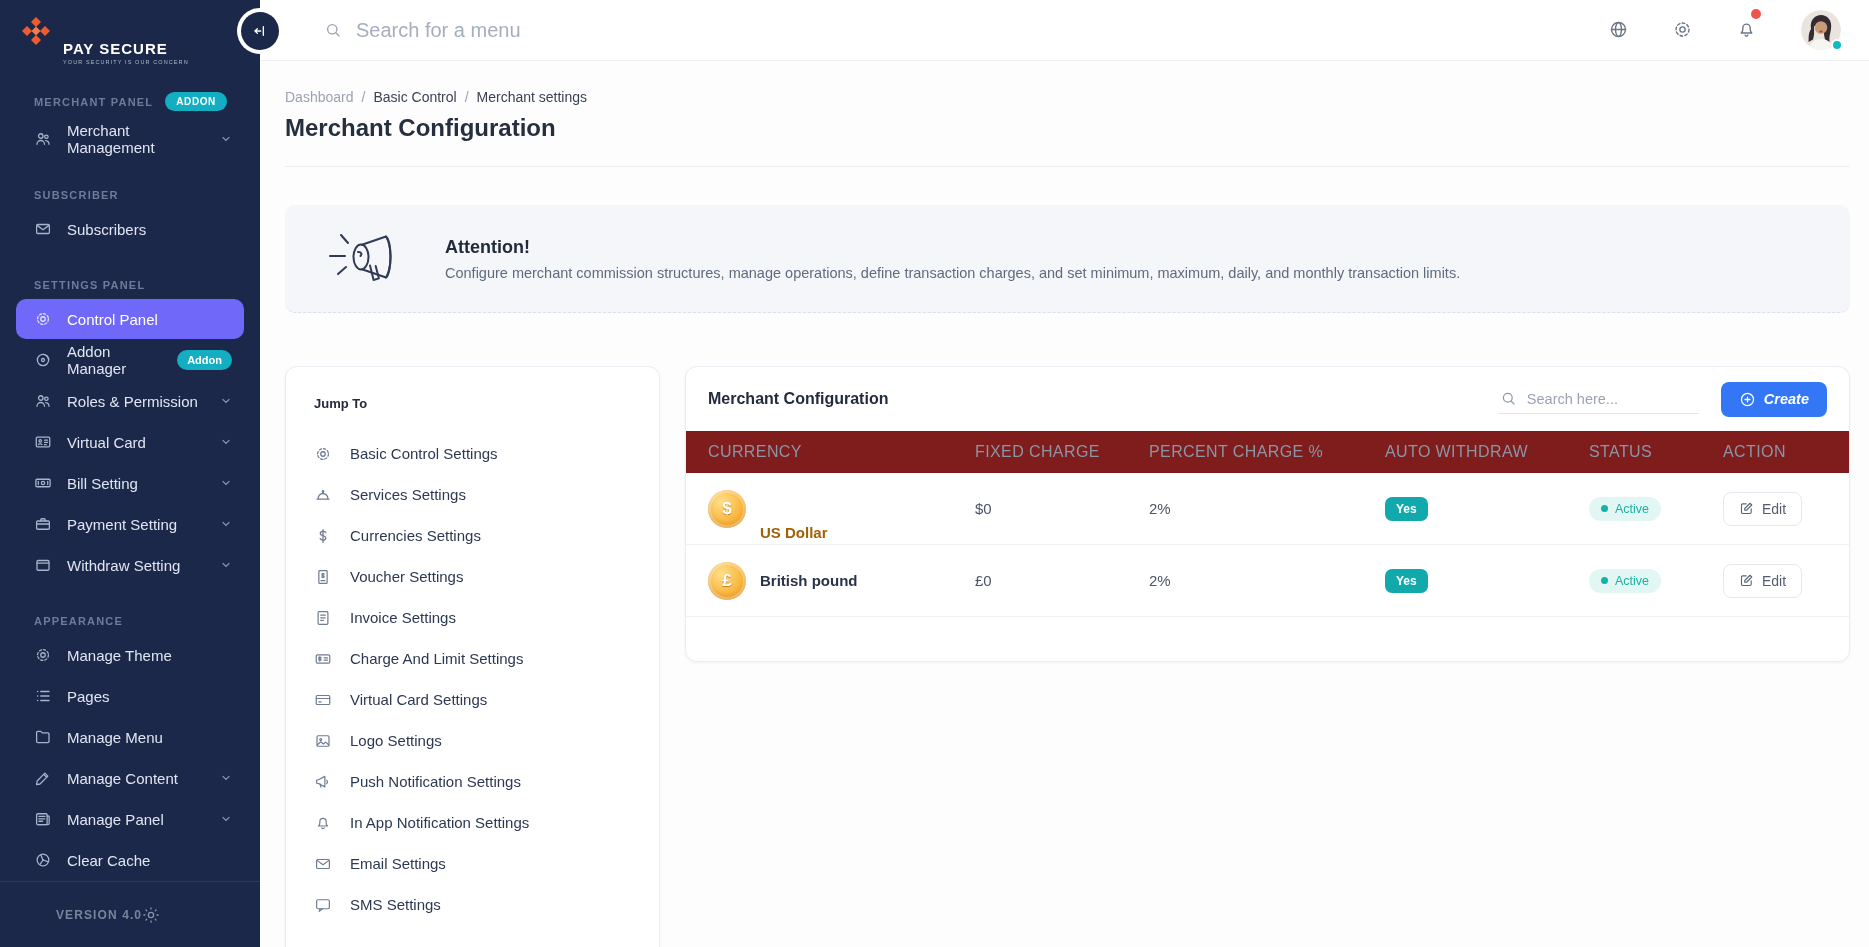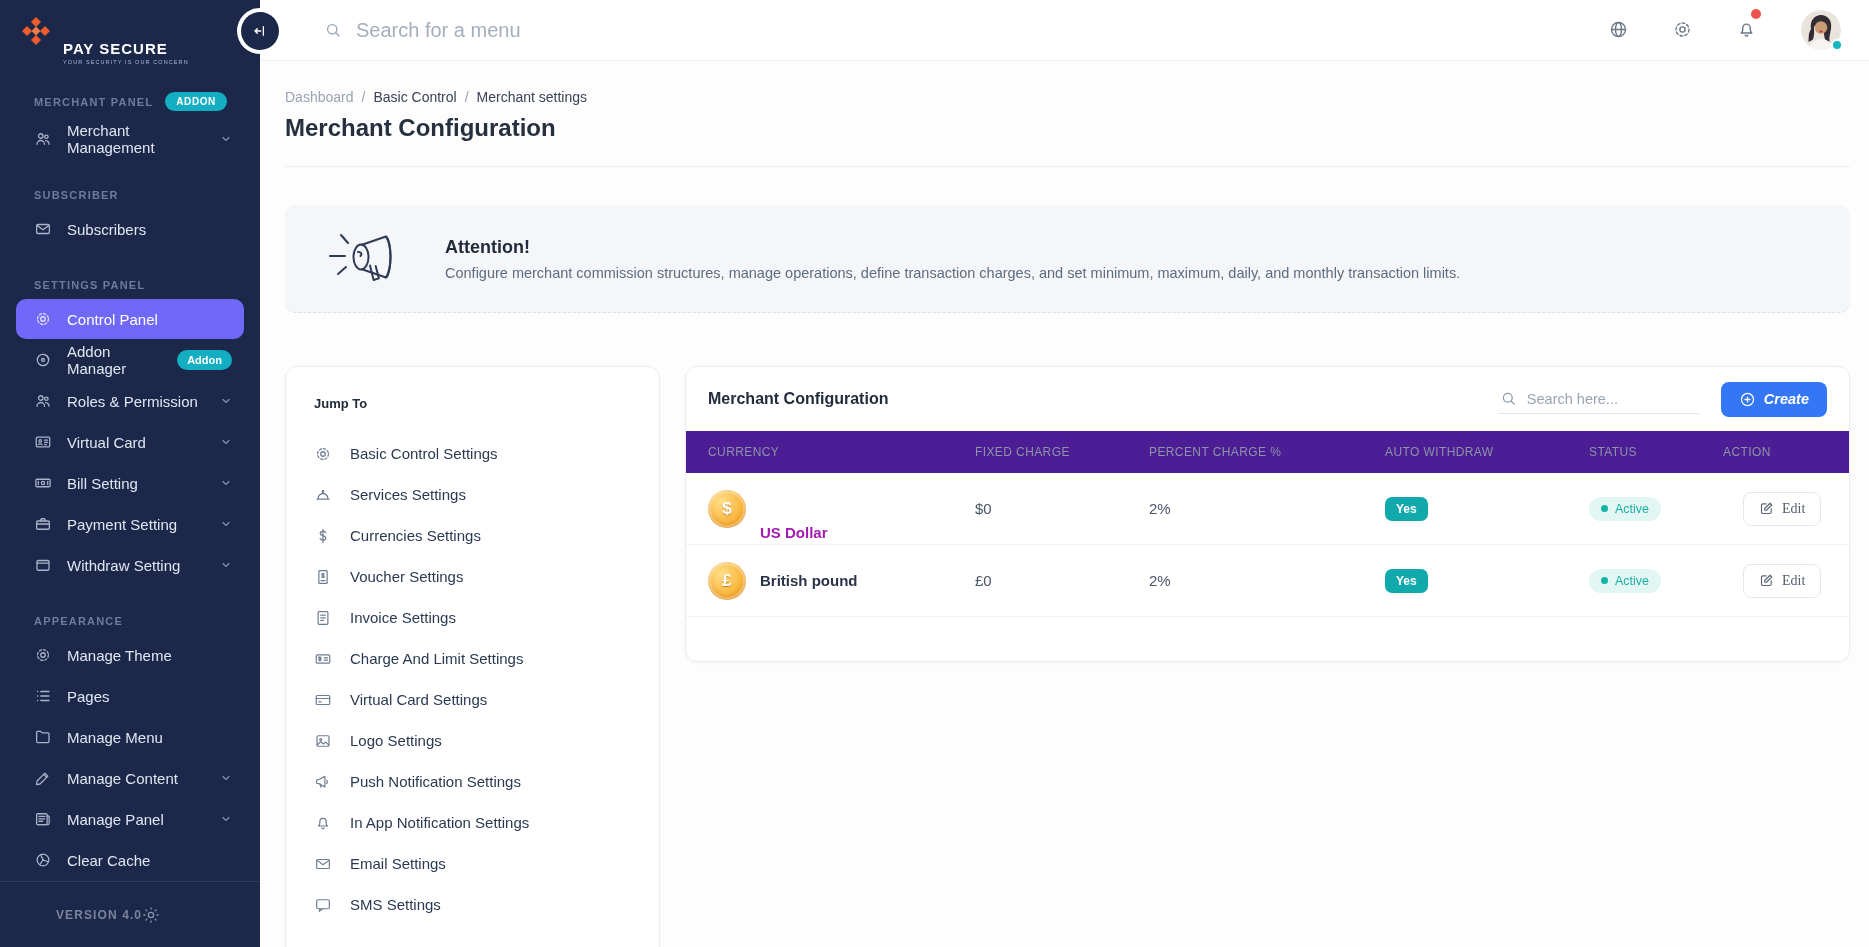--- a/index.html
+++ b/index.html
@@ -96,7 +96,7 @@
   .create-btn svg { width:17px; height:17px; }
   .grid-row { display:grid; grid-template-columns:267px 174px 236px 204px 134px 1fr;
     align-items:center; padding-left:22px; }
-  .thead { background:#4c1d95; height:42px; color:#8b95a6; font-size:12px; letter-spacing:.4px; }
+  .thead { background:#7f1d1d; height:42px; color:#8b95a6; font-size:16px; letter-spacing:.4px; }
   .trow { height:72px; border-bottom:1px solid #f0f2f5; font-size:15px; color:#4a5568; }
   .tfoot { height:44px; }
   .cur-cell { display:flex; align-items:center; gap:14px; }

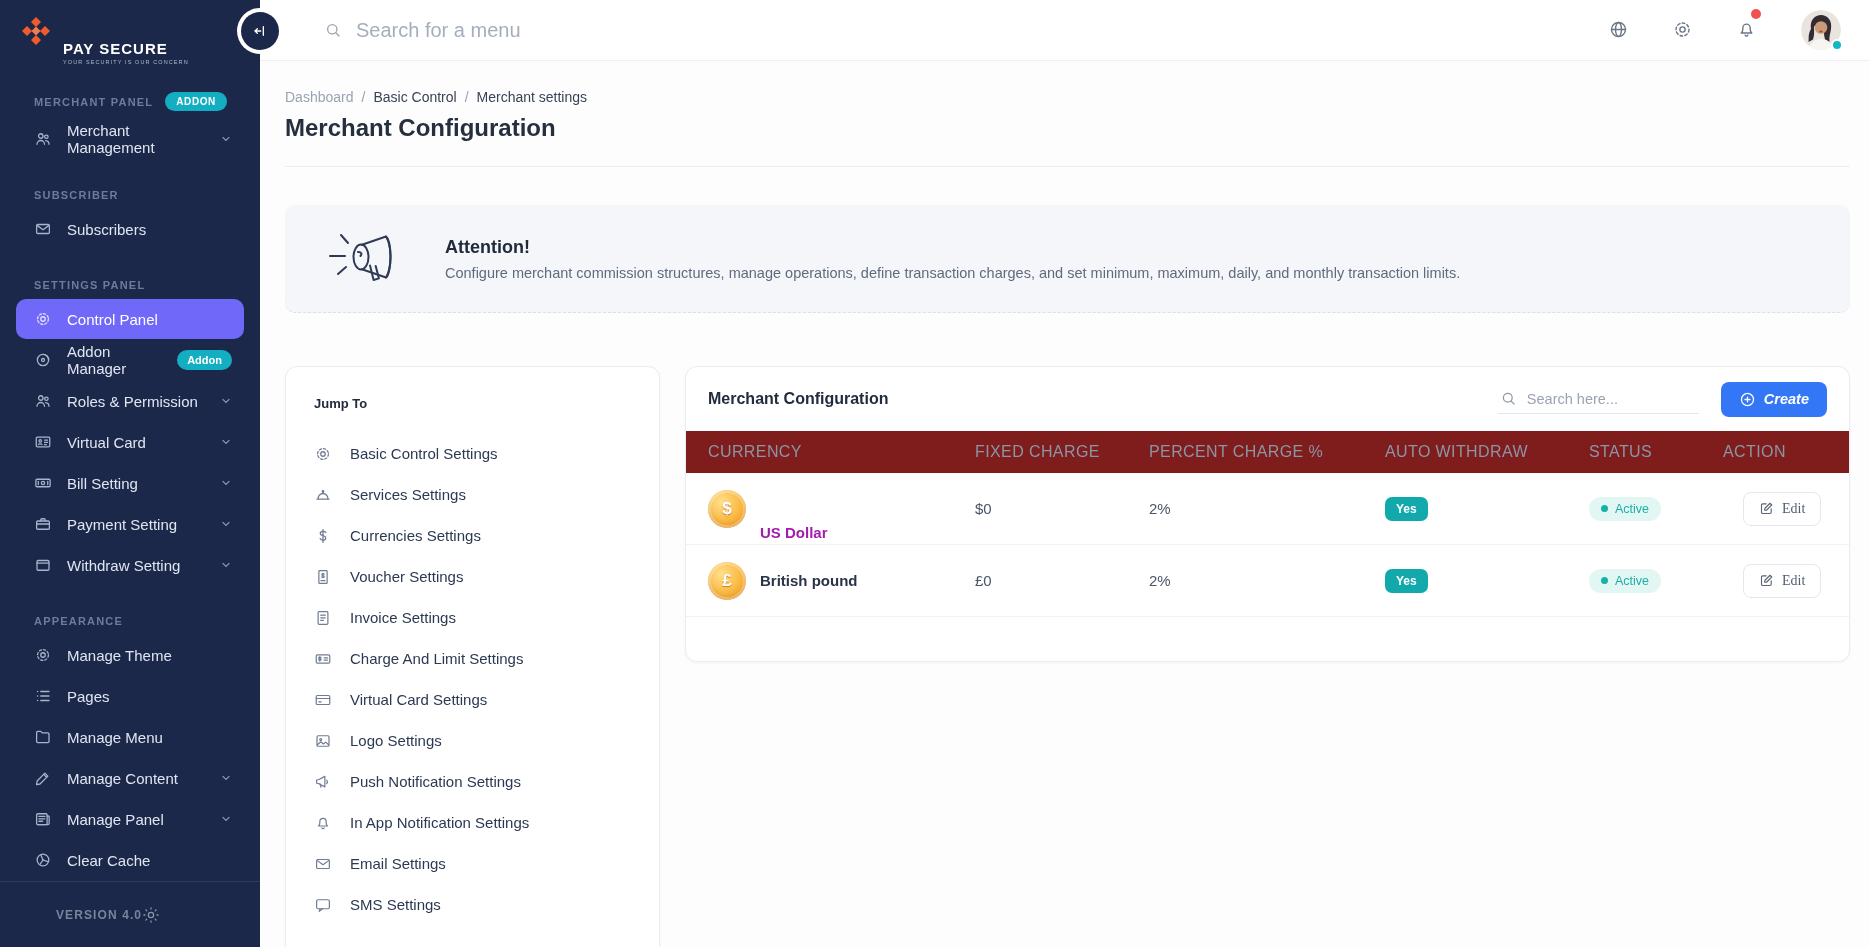--- a/index.html
+++ b/index.html
@@ -113,7 +113,7 @@
     font-size:12.5px; padding:5px 12px; border-radius:13px; }
   .active-badge::before { content:""; width:7px; height:7px; border-radius:50%; background:#15b2a5; }
   .edit-btn { display:inline-flex; align-items:center; gap:8px; background:#fff; border:1px solid #e3e7ee;
-    border-radius:8px; padding:8px 15px; font-size:14px; color:#525e70; cursor:pointer; font-family:Liberation Serif, serif;margin-left:20px; }
+    border-radius:8px; padding:8px 15px; font-size:14px; color:#525e70; cursor:pointer; font-family:Liberation Sans, sans-serif; }
   .edit-btn svg { width:15px; height:15px; color:#5a6474; }
 </style>
 </head>

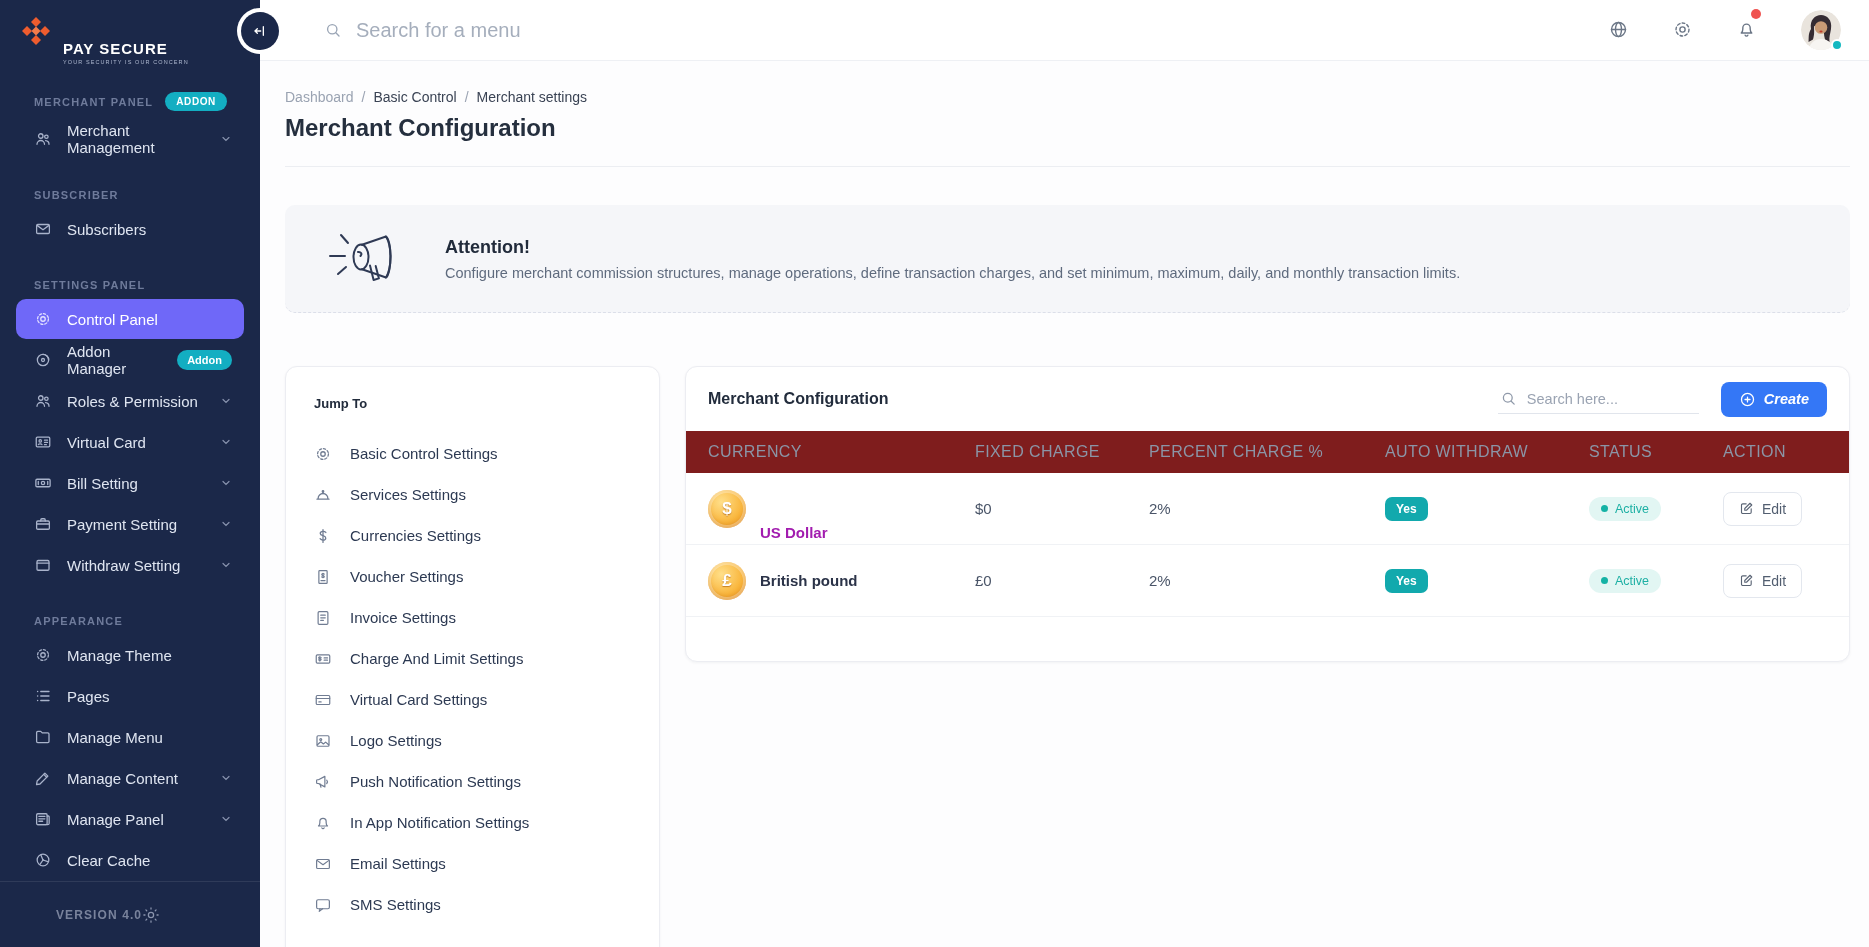--- a/index.html
+++ b/index.html
@@ -106,7 +106,7 @@
     display:flex; align-items:center; justify-content:center; color:#fff; font-weight:bold;
     font-size:17px; text-shadow:0 1px 1px rgba(160,80,0,.6); }
   .cur-name { font-weight:bold; color:#2b3348; }
-  .cur-name.link { color:#a21caf; cursor:pointer;margin-top:48px; }
+  .cur-name.link { color:#a16207; cursor:pointer;margin-top:48px; }
   .yes-badge { display:inline-block; background:#12a9ad; color:#fff; font-size:12px; font-weight:bold;
     padding:5px 11px; border-radius:7px;text-align:center; }
   .active-badge { display:inline-flex; align-items:center; gap:7px; background:#e2f6f3; color:#1db0a4;

